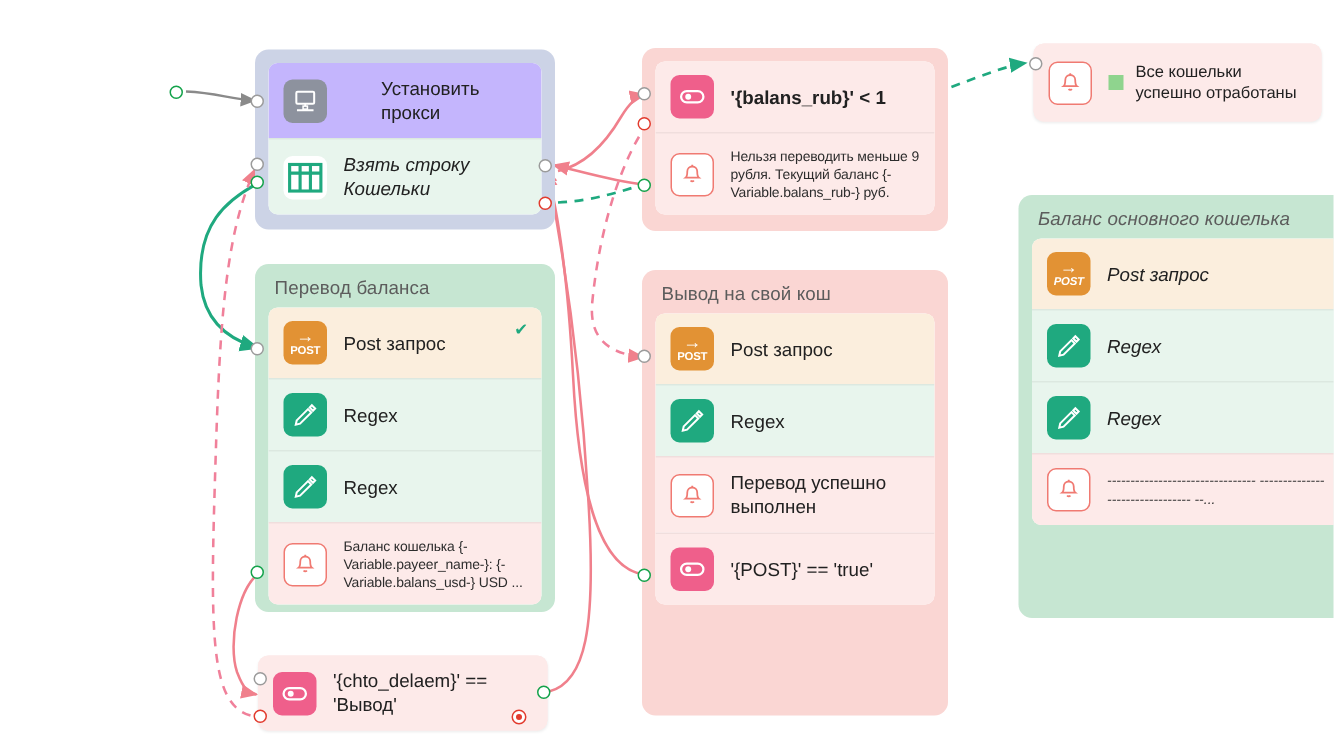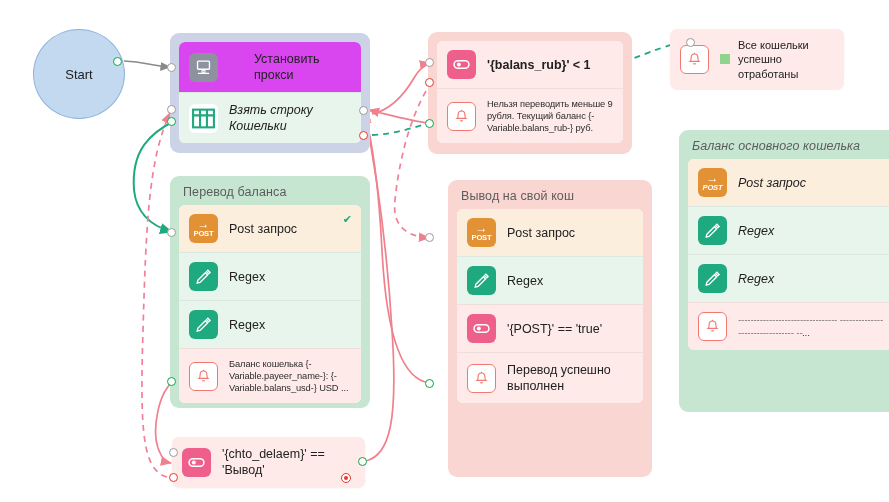--- a/index.html
+++ b/index.html
@@ -276,7 +276,7 @@
   <div class="port red" style="left:425px;top:78px;"></div>
   <div class="port green" style="left:425px;top:119px;"></div>
 
-  <div class="node" style="left:670px;top:29px;width:174px;height:52px;">
+  <div class="node" style="left:689px;top:29px;width:192px;height:52px;">
     <div class="row bg-pink" style="min-height:52px;background:#fdeae9;border-radius:7px;">
       <span class="ico bell">
         <svg width="15" height="15" viewBox="0 0 24 24">

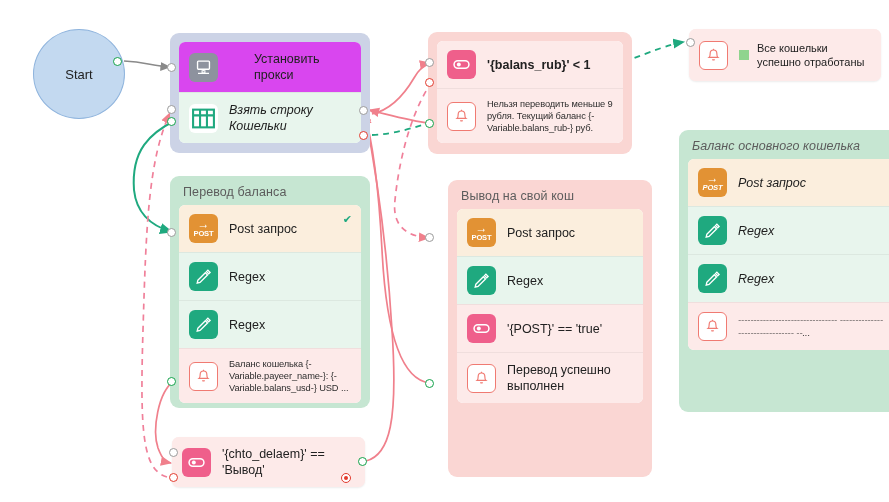--- a/index.html
+++ b/index.html
@@ -41,7 +41,7 @@
     padding:9px 10px;position:relative;min-height:34px;box-sizing:border-box;
   }
   .row + .row{border-top:1px solid rgba(0,0,0,.05);}
-  .row.bg-blue{background:#d946ef;gap:36px;}
+  .row.bg-blue{background:#c4b5fd;gap:36px;}
   .row.bg-green{background:#e8f5ed;}
   .row.bg-orange{background:#fbeedd;}
   .row.bg-pink{background:#fdeae9;}

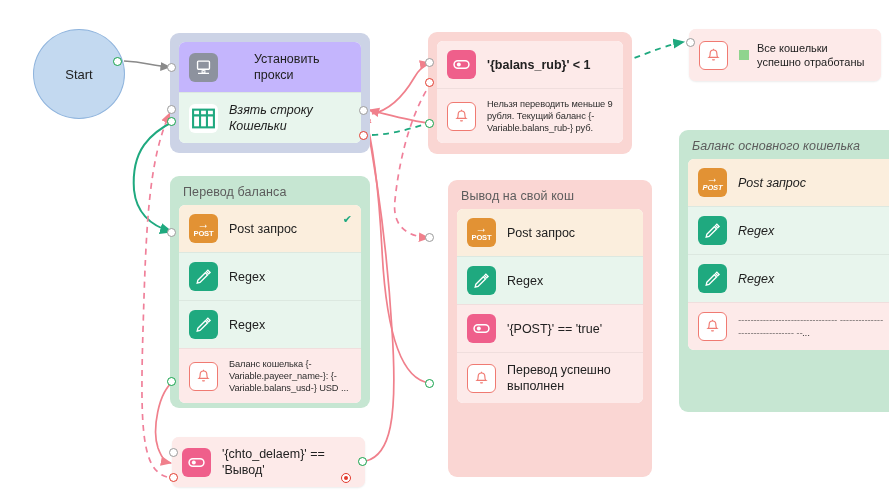--- a/index.html
+++ b/index.html
@@ -128,9 +128,6 @@
     <path d="M624,62 C650,52 670,44 684,42" stroke="#1fa97f" stroke-width="1.8" fill="none" stroke-dasharray="6,5" marker-end="url(#ah-teal)"></path>
   </svg>
 
-  <div class="start-node">
-    <span>Start</span>
-  </div>
   <div class="port green" style="left:113px;top:57px;"></div>
 
   <div class="group blue" style="left:170px;top:33px;width:200px;height:120px;">

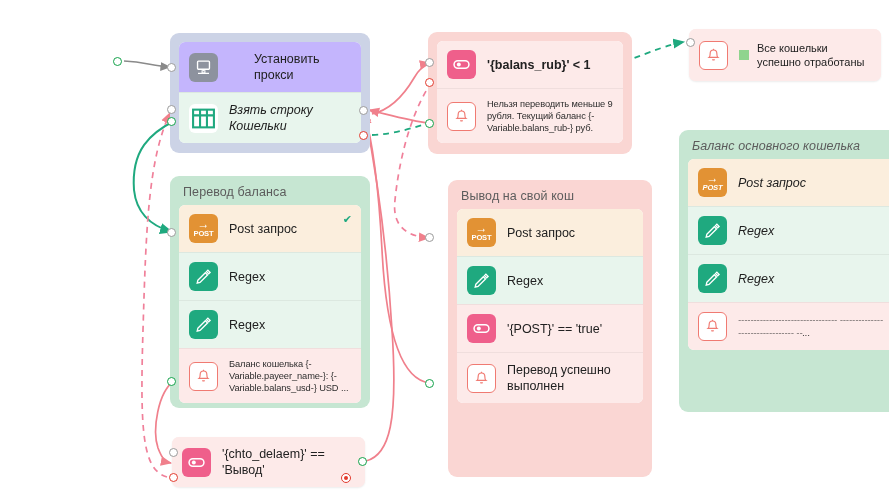--- a/index.html
+++ b/index.html
@@ -203,7 +203,7 @@
   <div class="port grey" style="left:167px;top:228px;"></div>
   <div class="port green" style="left:167px;top:377px;"></div>
 
-  <div class="group red" style="left:448px;top:180px;width:204px;height:297px;">
+  <div class="group red" style="left:428px;top:180px;width:204px;height:297px;">
     <div class="group-title">Вывод на свой кош</div>
     <div class="stack">
       <div class="row bg-orange" style="min-height:44px;">

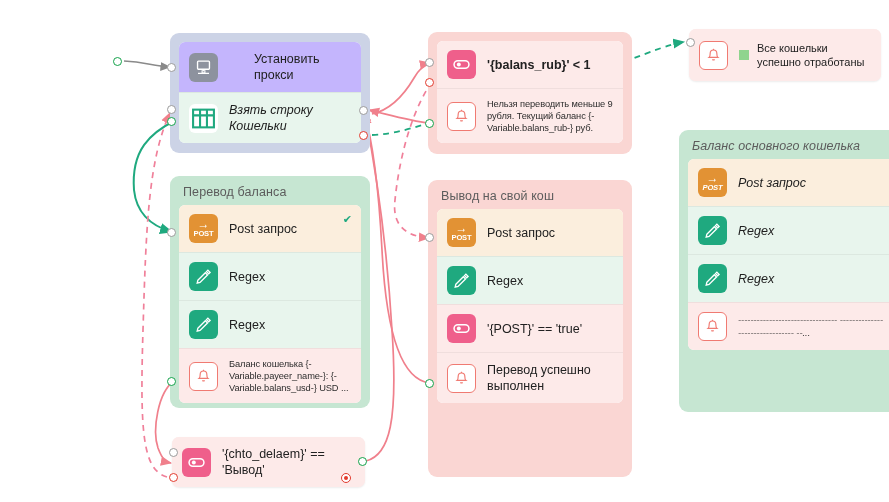--- a/index.html
+++ b/index.html
@@ -222,15 +222,6 @@
         </span>
         <span class="row-label">Regex</span>
       </div>
-      <div class="row bg-pink" style="min-height:44px;">
-        <span class="ico cond">
-          <svg width="19" height="19" viewBox="0 0 24 24">
-            <rect x="2.6" y="7.2" width="18.8" height="9.6" rx="4.8" fill="none" stroke="#fff" stroke-width="1.9"></rect>
-            <circle cx="8.6" cy="12" r="2.5" fill="#fff"></circle>
-          </svg>
-        </span>
-        <span class="row-label">'{POST}' == 'true'</span>
-      </div>
       <div class="row bg-pink" style="min-height:48px;">
         <span class="ico bell">
           <svg width="15" height="15" viewBox="0 0 24 24">
@@ -240,6 +231,15 @@
           </svg>
         </span>
         <span class="row-label" style="white-space:pre-line;">Перевод успешно выполнен</span>
+      </div>
+      <div class="row bg-pink" style="min-height:44px;">
+        <span class="ico cond">
+          <svg width="19" height="19" viewBox="0 0 24 24">
+            <rect x="2.6" y="7.2" width="18.8" height="9.6" rx="4.8" fill="none" stroke="#fff" stroke-width="1.9"></rect>
+            <circle cx="8.6" cy="12" r="2.5" fill="#fff"></circle>
+          </svg>
+        </span>
+        <span class="row-label">'{POST}' == 'true'</span>
       </div>
     </div>
   </div>

